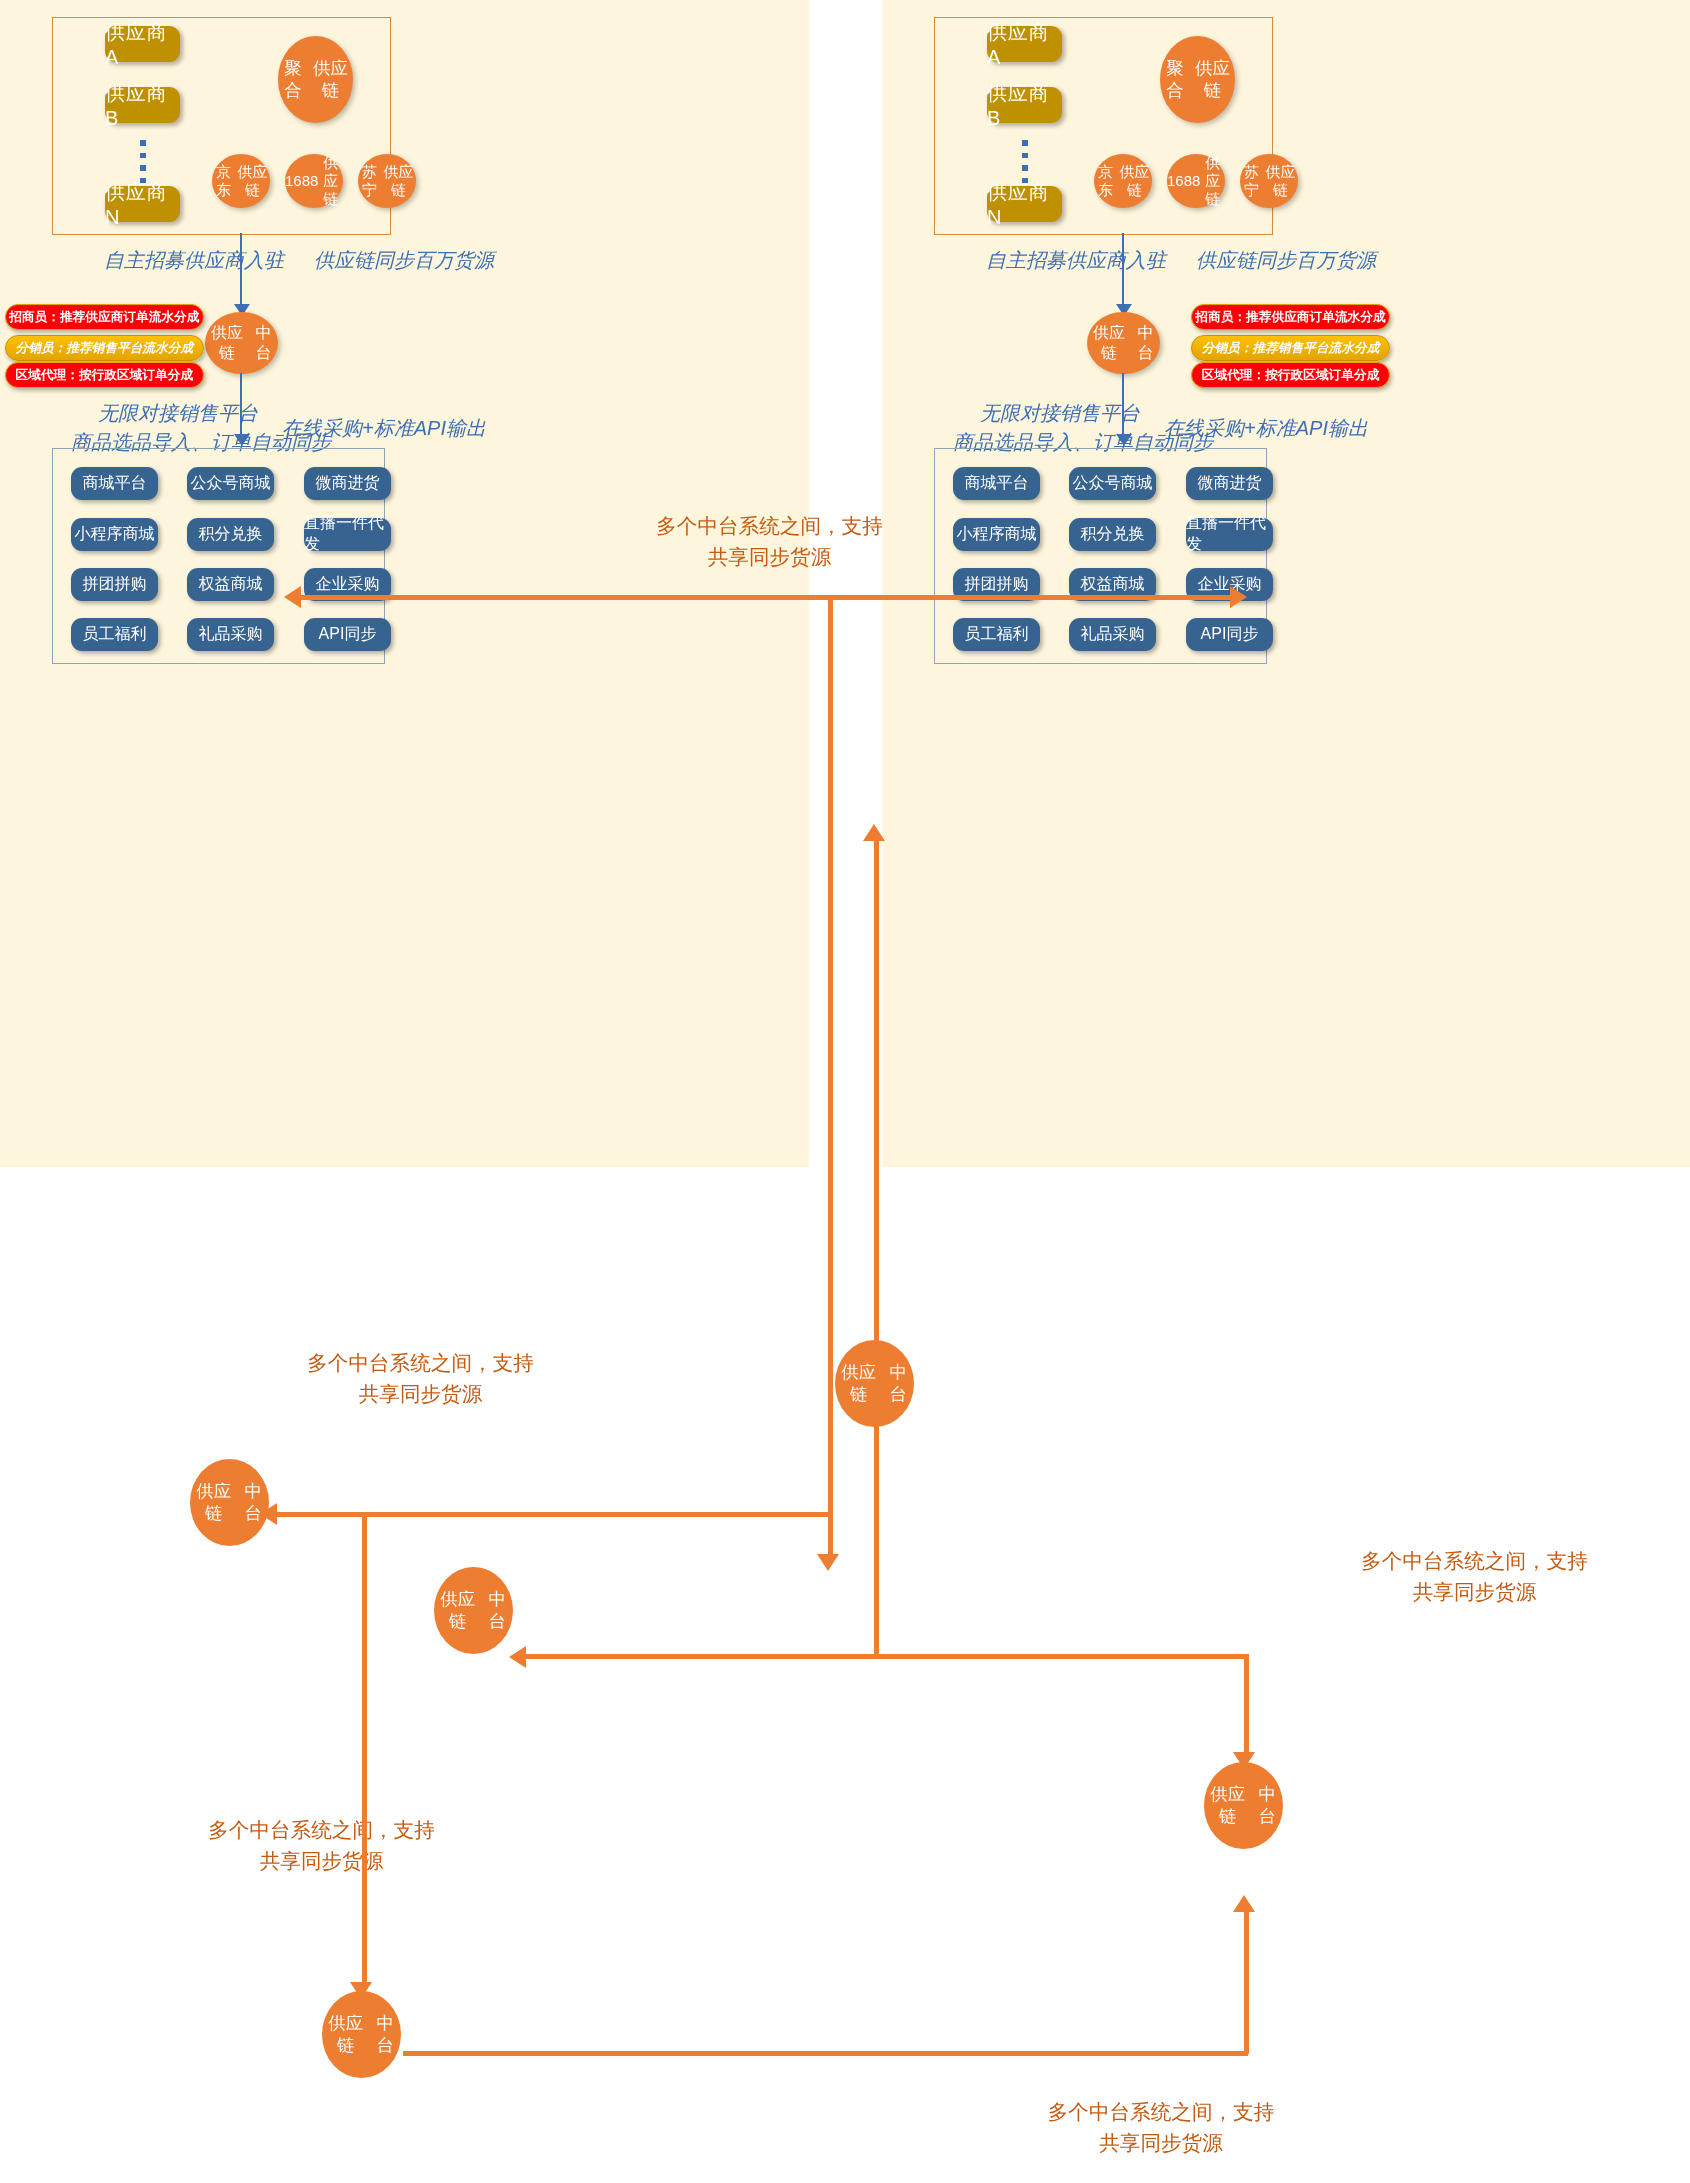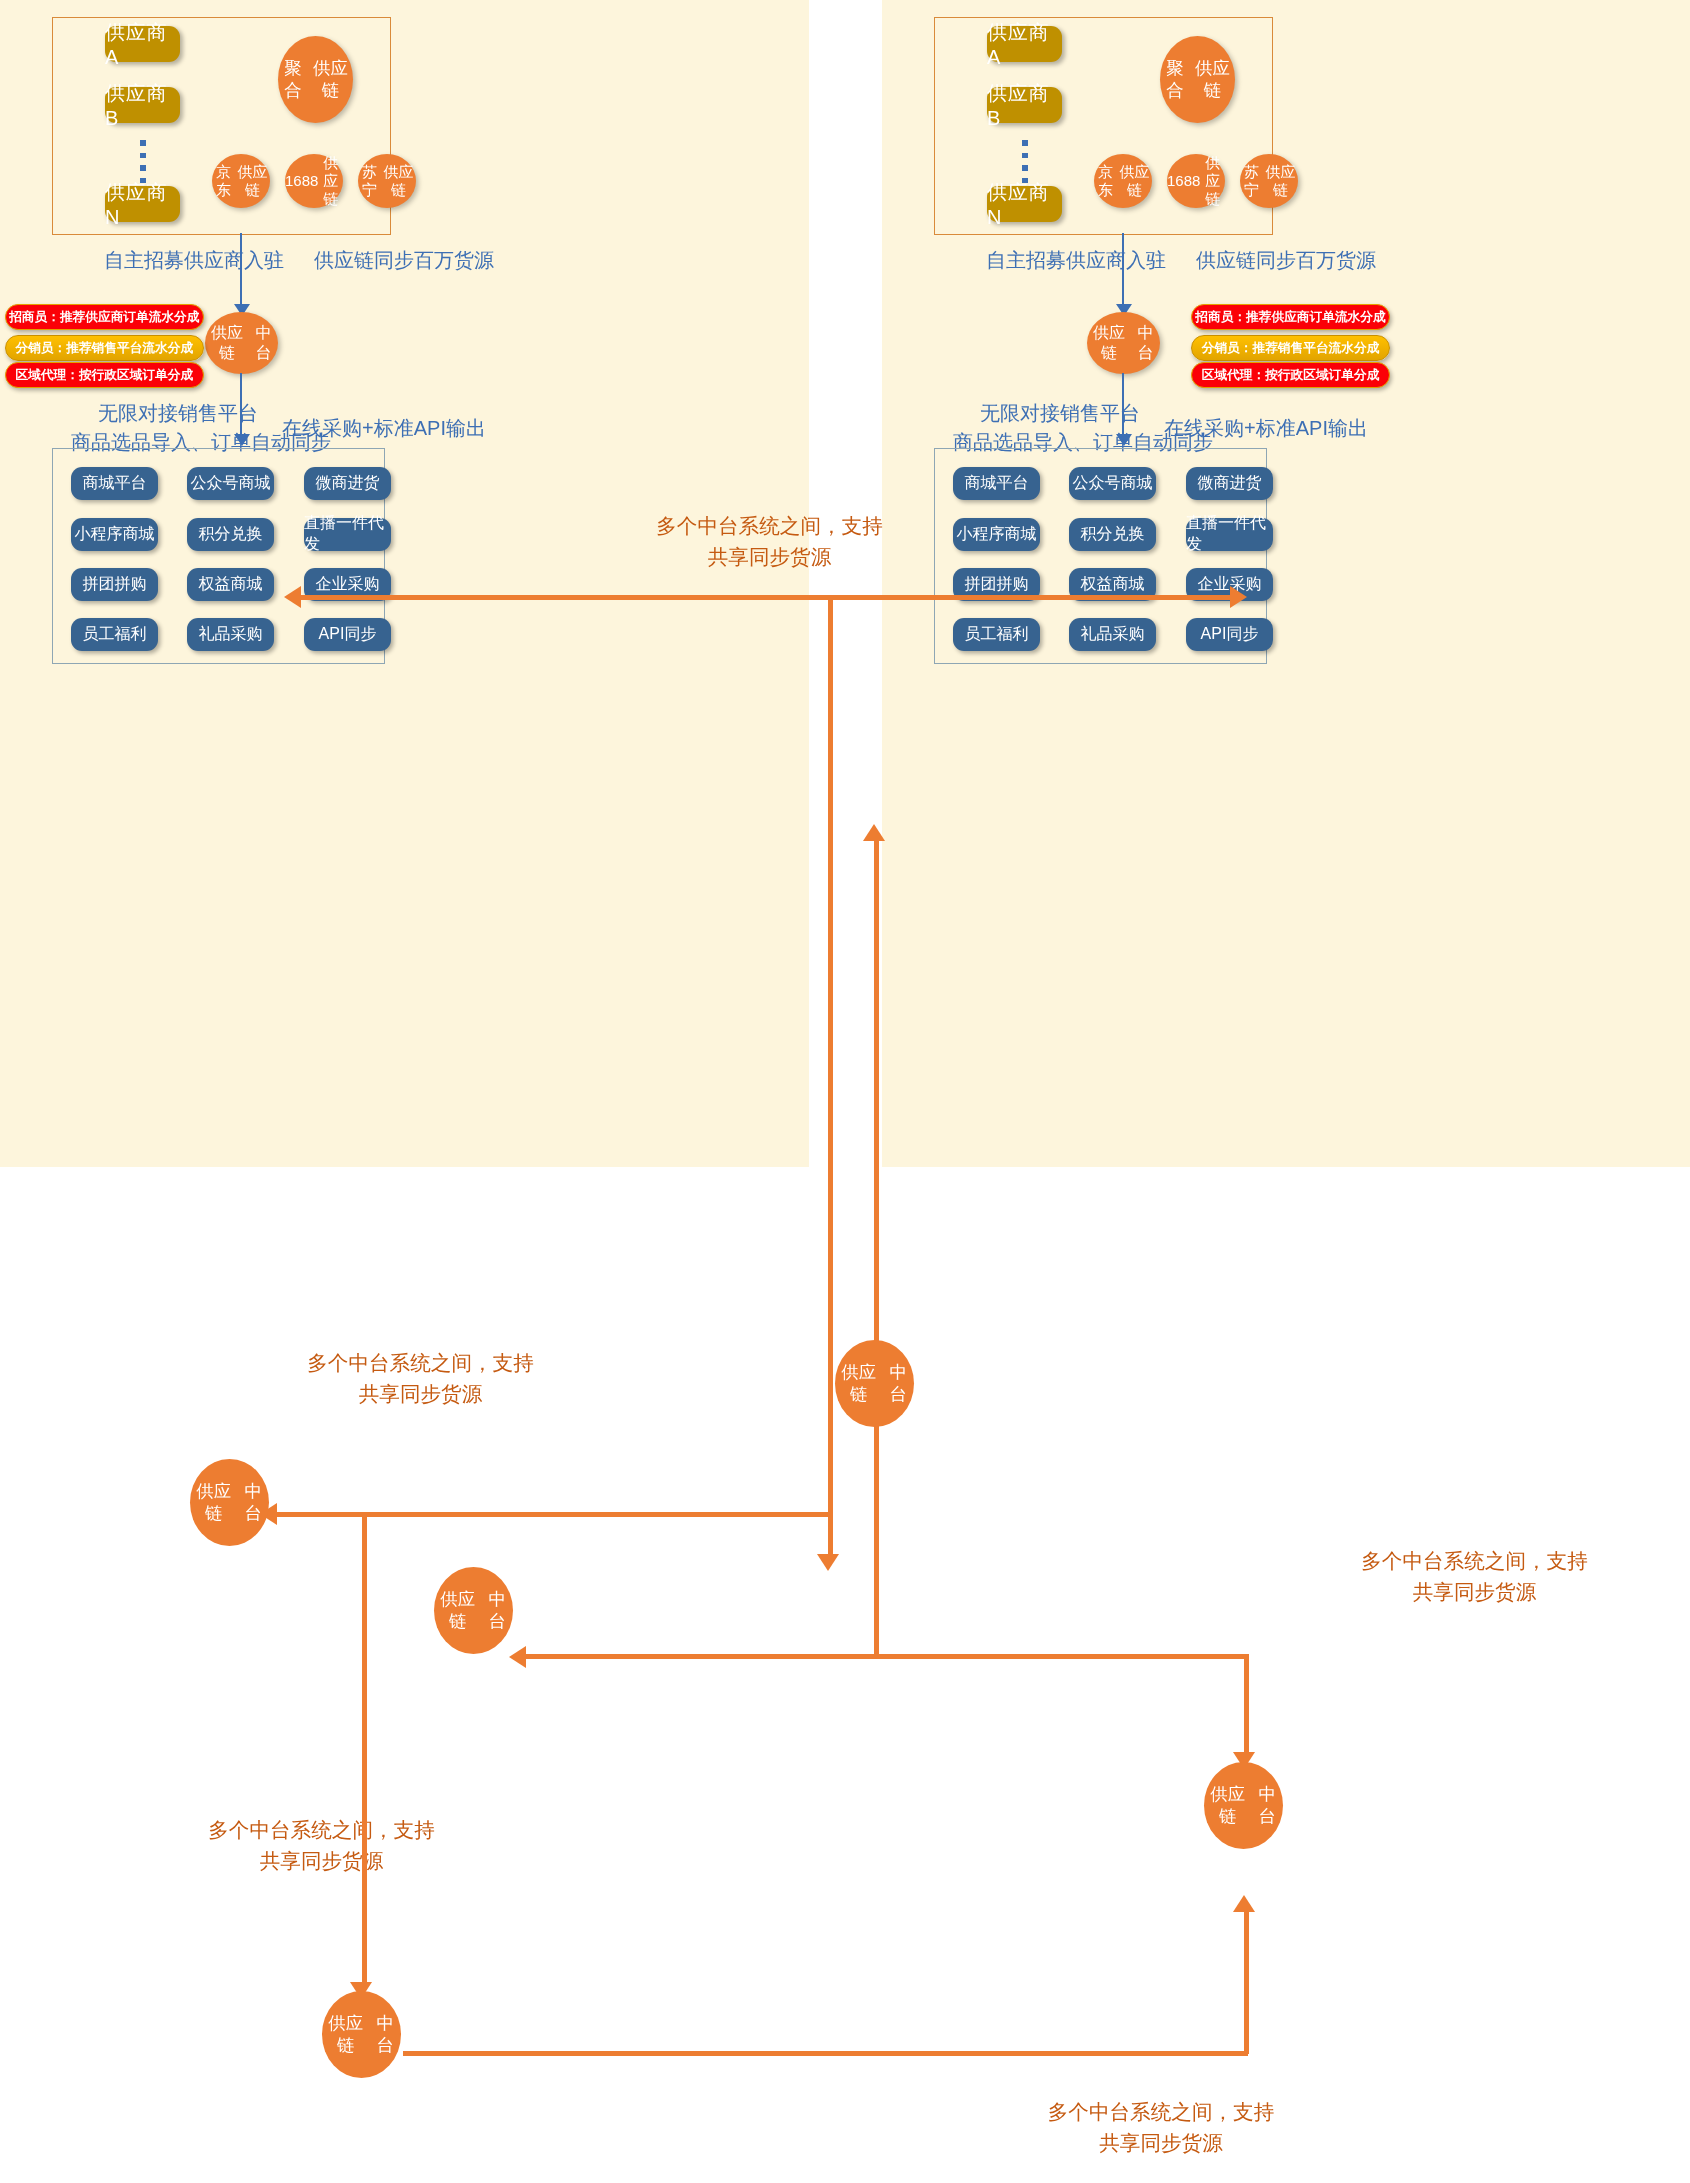--- a/index.html
+++ b/index.html
@@ -47,7 +47,7 @@
   .badge-yellow{background:linear-gradient(180deg,#ffc000 0%,#e2a400 100%);border:1.6px solid #c88f00;}
 
   
-  .cap-blue{position:absolute;color:#3d6fb4;font-size:20px;text-align:center;line-height:1.45;white-space:nowrap;}
+  .cap-blue{position:absolute;color:#3d6fb4;font-size:20px;text-align:center;line-height:1.45;white-space:nowrap;font-style:italic;}
   .cap-orange{position:absolute;color:#c55a11;font-size:20.6px;text-align:center;line-height:1.5;white-space:nowrap;}
 
   

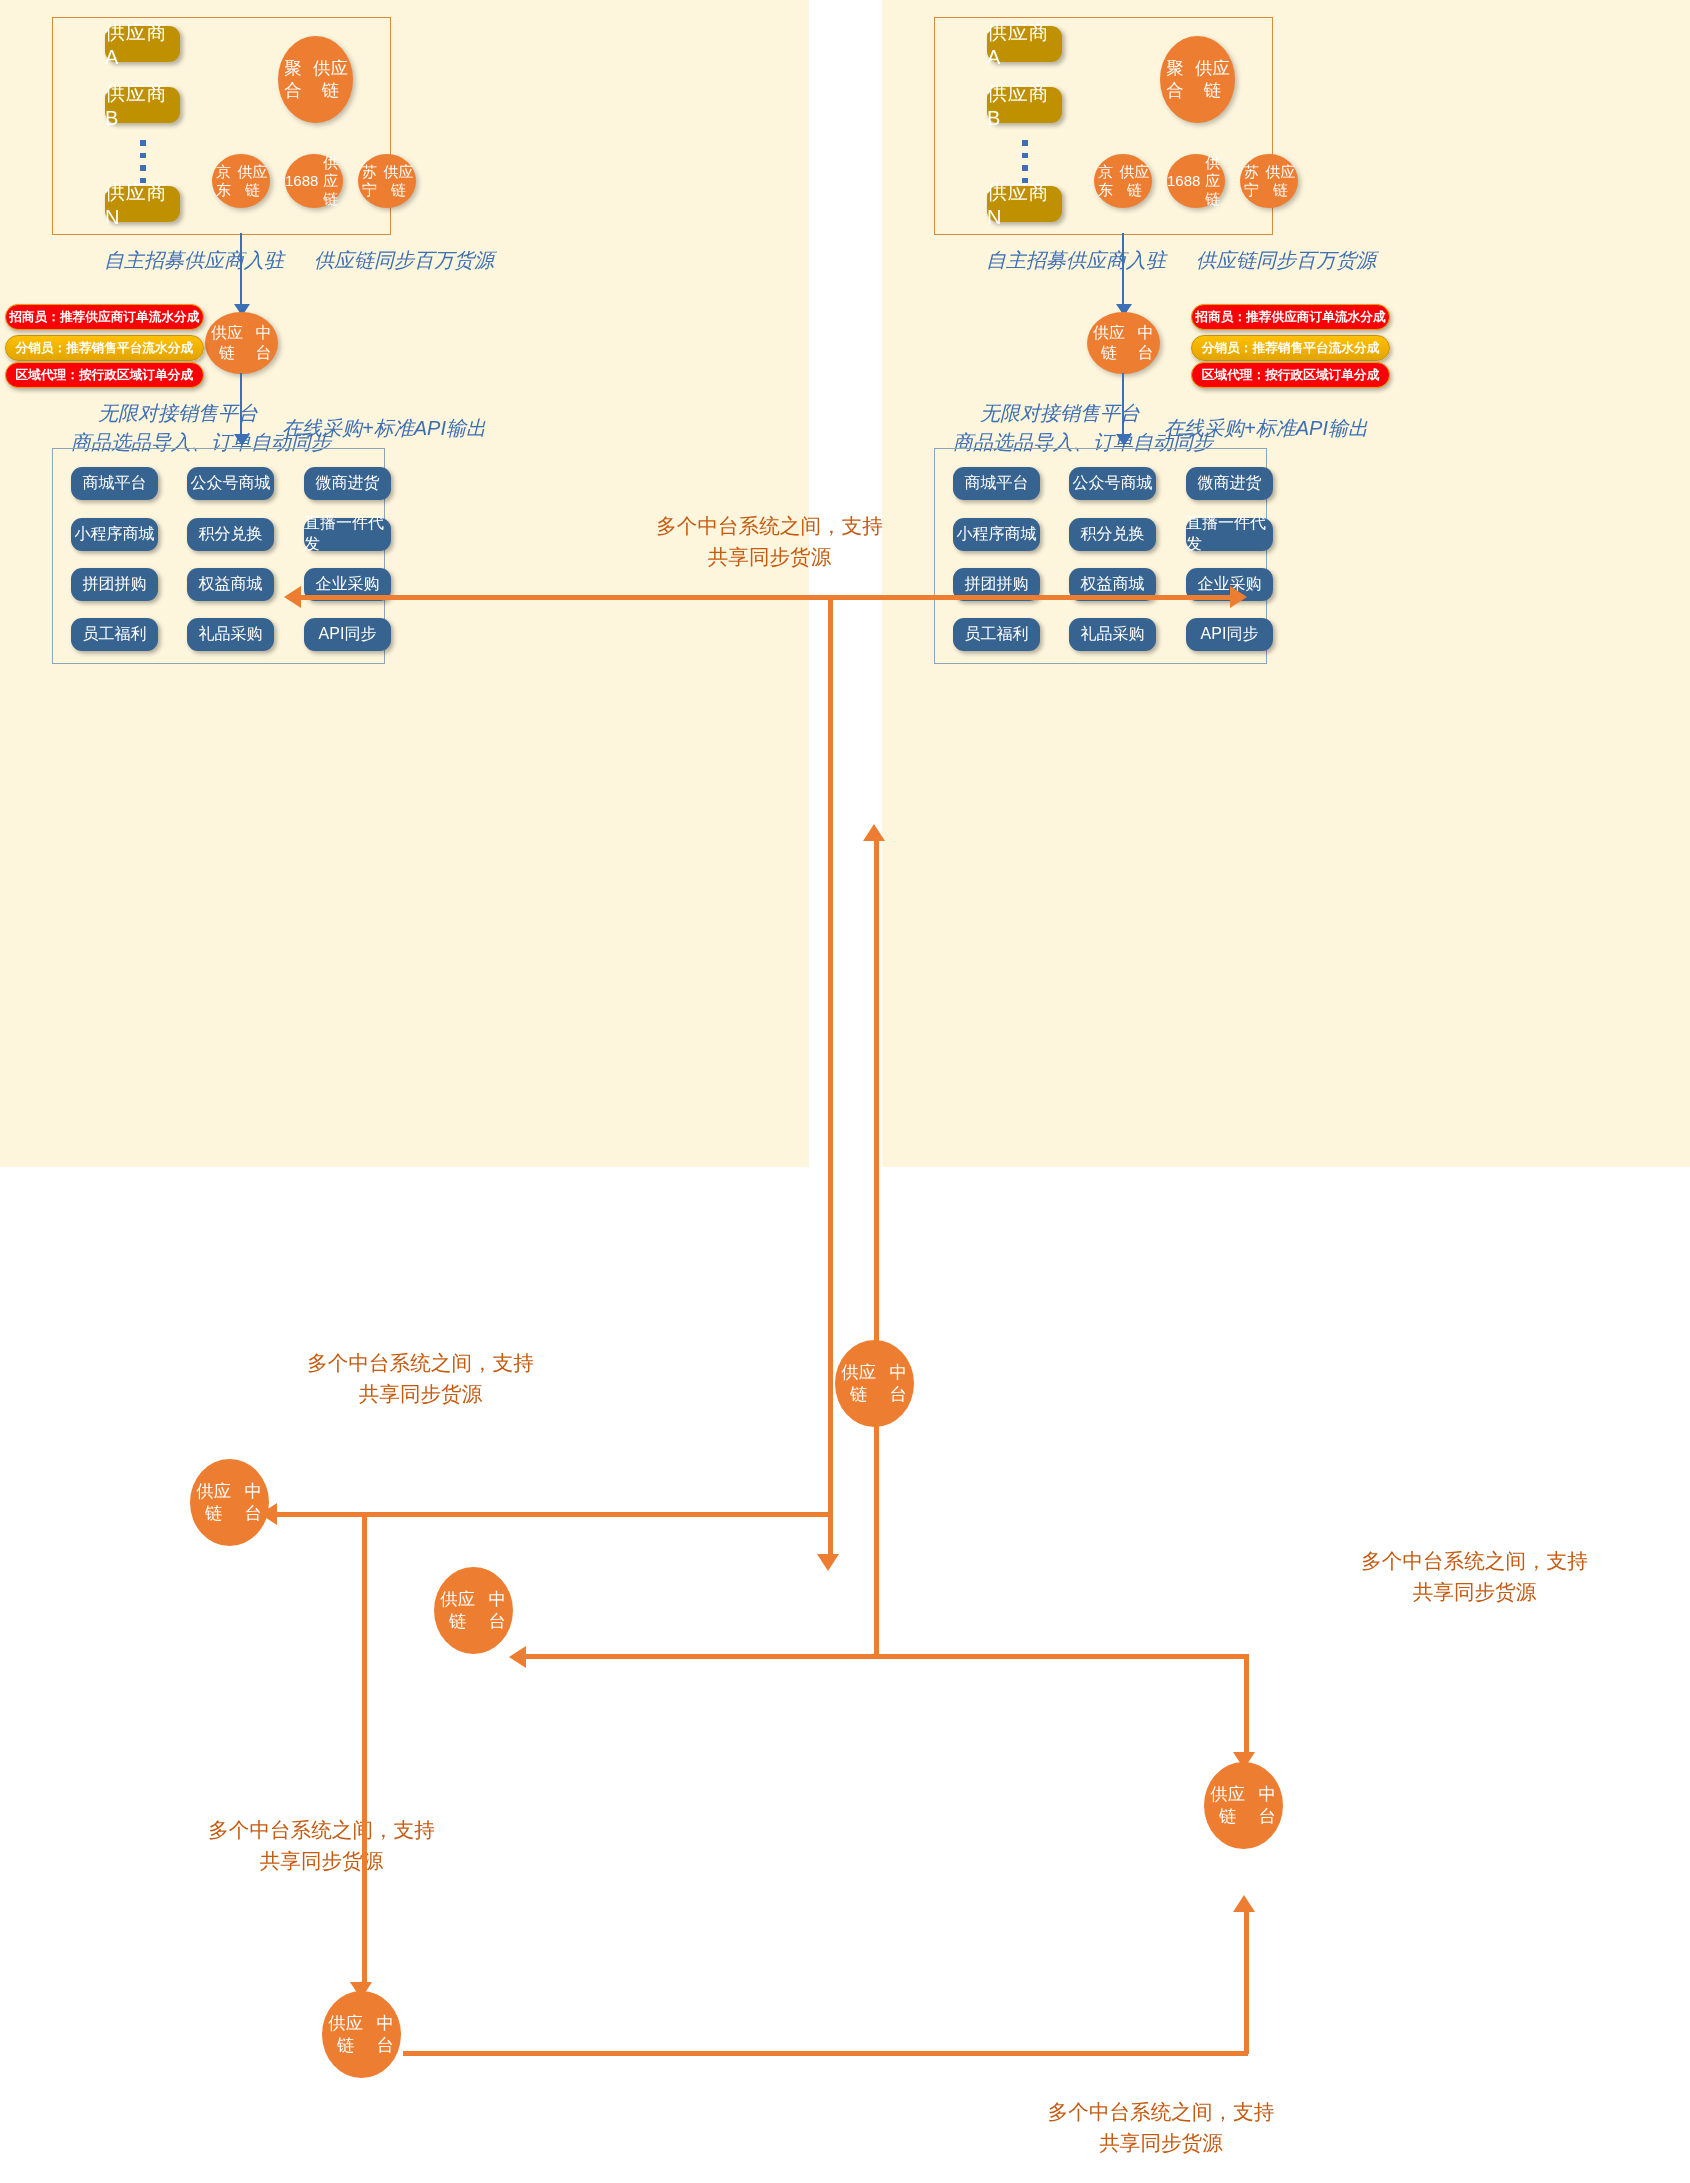--- a/index.html
+++ b/index.html
@@ -44,7 +44,7 @@
     box-shadow:1.6px 2.4px 4px rgba(0,0,0,.3);
   }
   .badge-red{background:#fb0007;border:1.6px solid #e5a100;}
-  .badge-yellow{background:linear-gradient(180deg,#ffc000 0%,#e2a400 100%);border:1.6px solid #c88f00;}
+  .badge-yellow{background:linear-gradient(180deg,#ffc000 0%,#e2a400 100%);border:1.6px solid #c88f00;font-style:italic;}
 
   
   .cap-blue{position:absolute;color:#3d6fb4;font-size:20px;text-align:center;line-height:1.45;white-space:nowrap;font-style:italic;}

